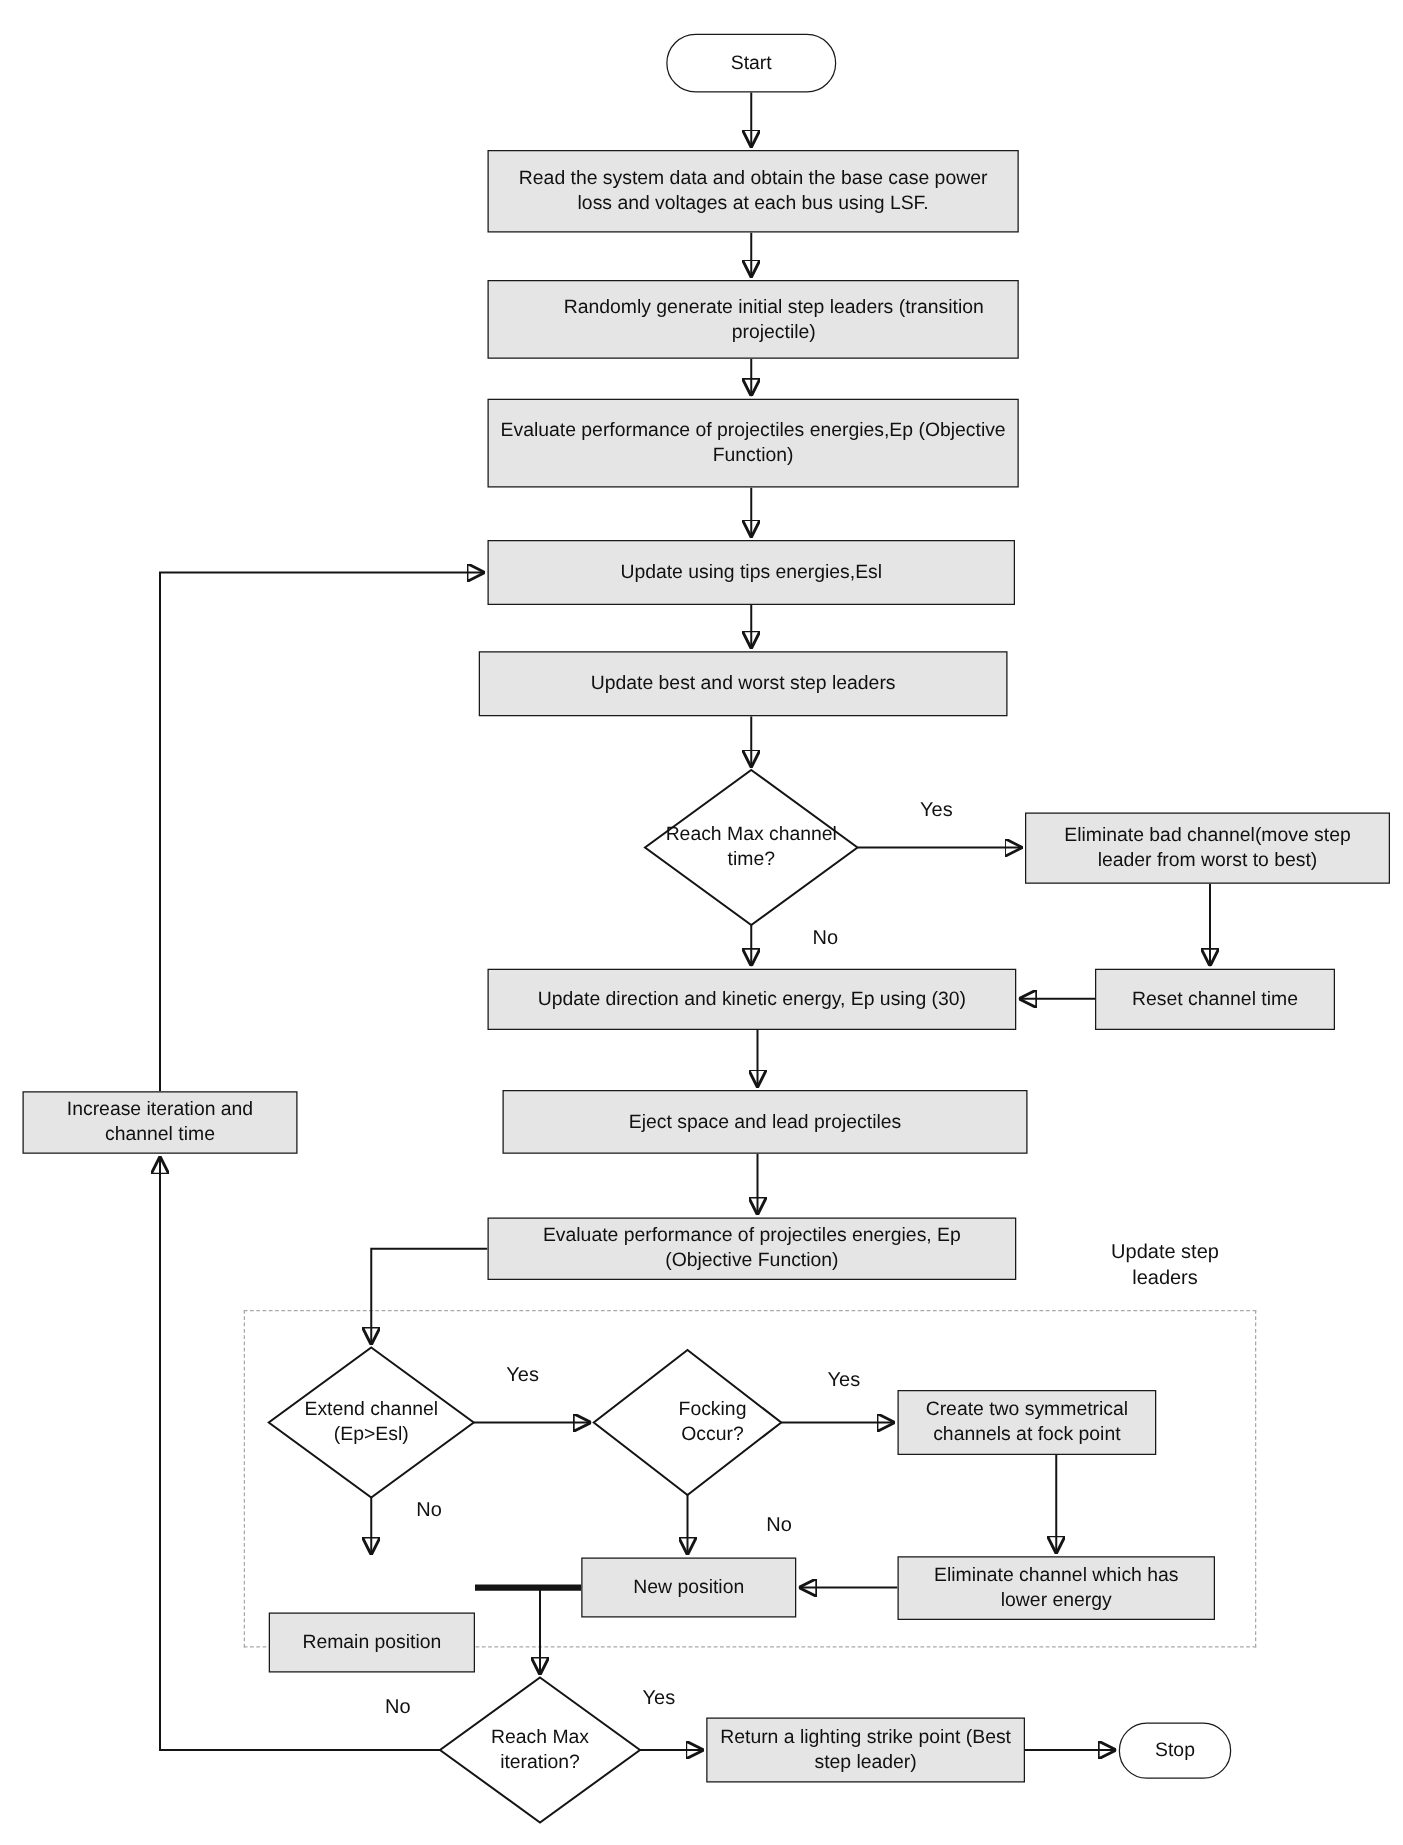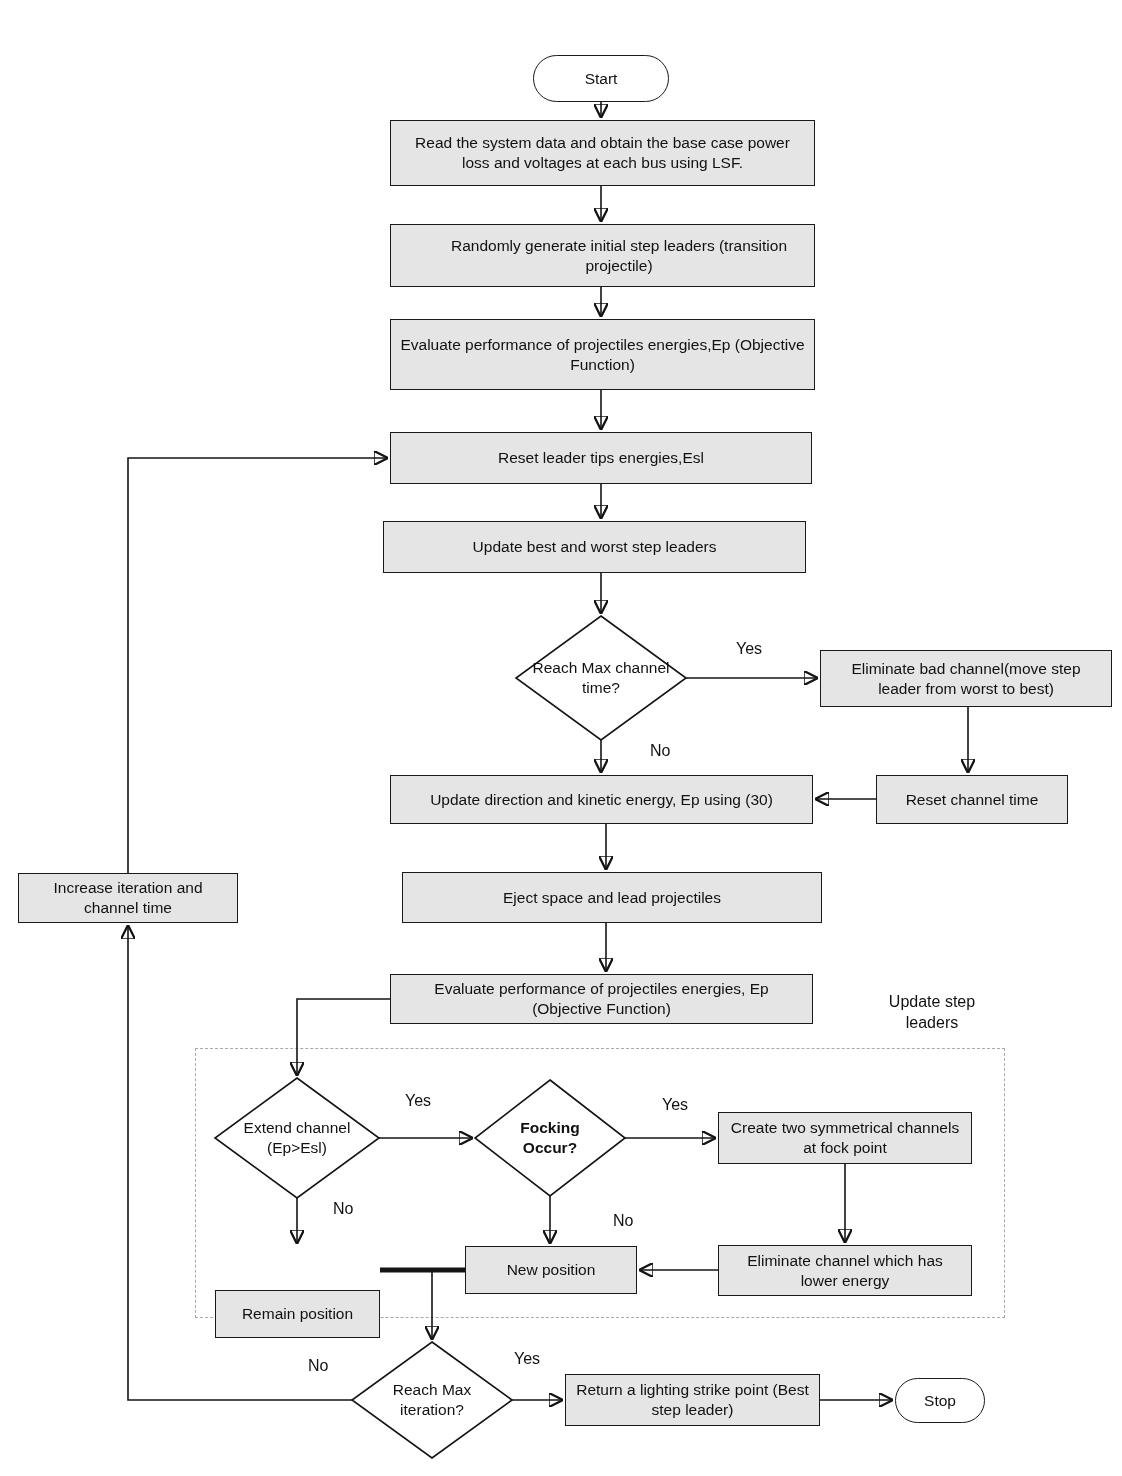--- a/index.html
+++ b/index.html
@@ -27,7 +27,7 @@
   svg.connectors polygon { fill: #ffffff; stroke: #141414; stroke-width: 1.6; }
 
   
-  #n-start             { left:533px; top:27px;  width:136px; height:47px;margin-top:28px; }
+  #n-start             { left:533px; top:27px;  width:136px; height:47px; }
   #n-read-data         { left:390px; top:120px; width:425px; height:66px; }
   #n-random-generate   { left:390px; top:224px; width:425px; height:63px;padding-left:42px; }
   #n-evaluate-1        { left:390px; top:319px; width:425px; height:71px; }

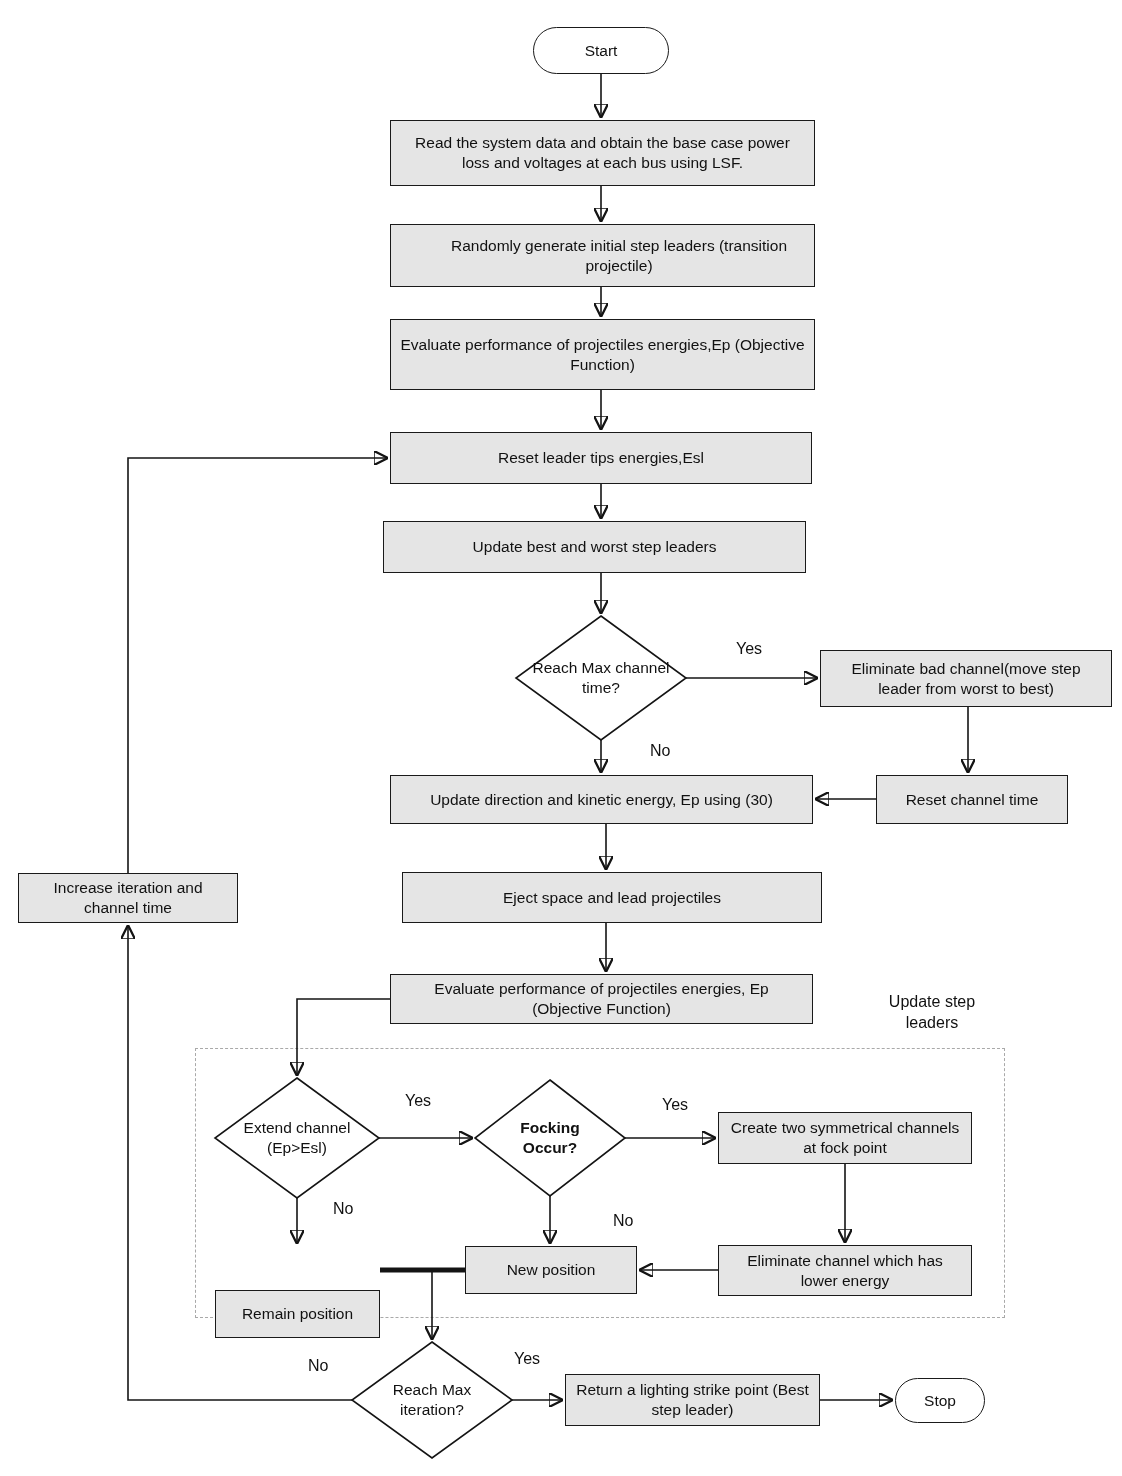--- a/index.html
+++ b/index.html
@@ -124,7 +124,7 @@
   <div class="node box" id="n-read-data">Read the system data and obtain the base case power loss and voltages at each bus using LSF.</div>
   <div class="node box" id="n-random-generate">Randomly generate initial step leaders (transition projectile)</div>
   <div class="node box" id="n-evaluate-1">Evaluate performance of projectiles energies,Ep (Objective Function)</div>
-  <div class="node box" id="n-update-tips">Reset leader tips energies,Esl</div>
+  <div class="node box" id="n-update-tips">Update using tips energies,Esl</div>
   <div class="node box" id="n-update-best-worst">Update best and worst step leaders</div>
   <div class="node box" id="n-eliminate-bad">Eliminate bad channel(move step leader from worst to best)</div>
   <div class="node box" id="n-reset-channel">Reset channel time</div>

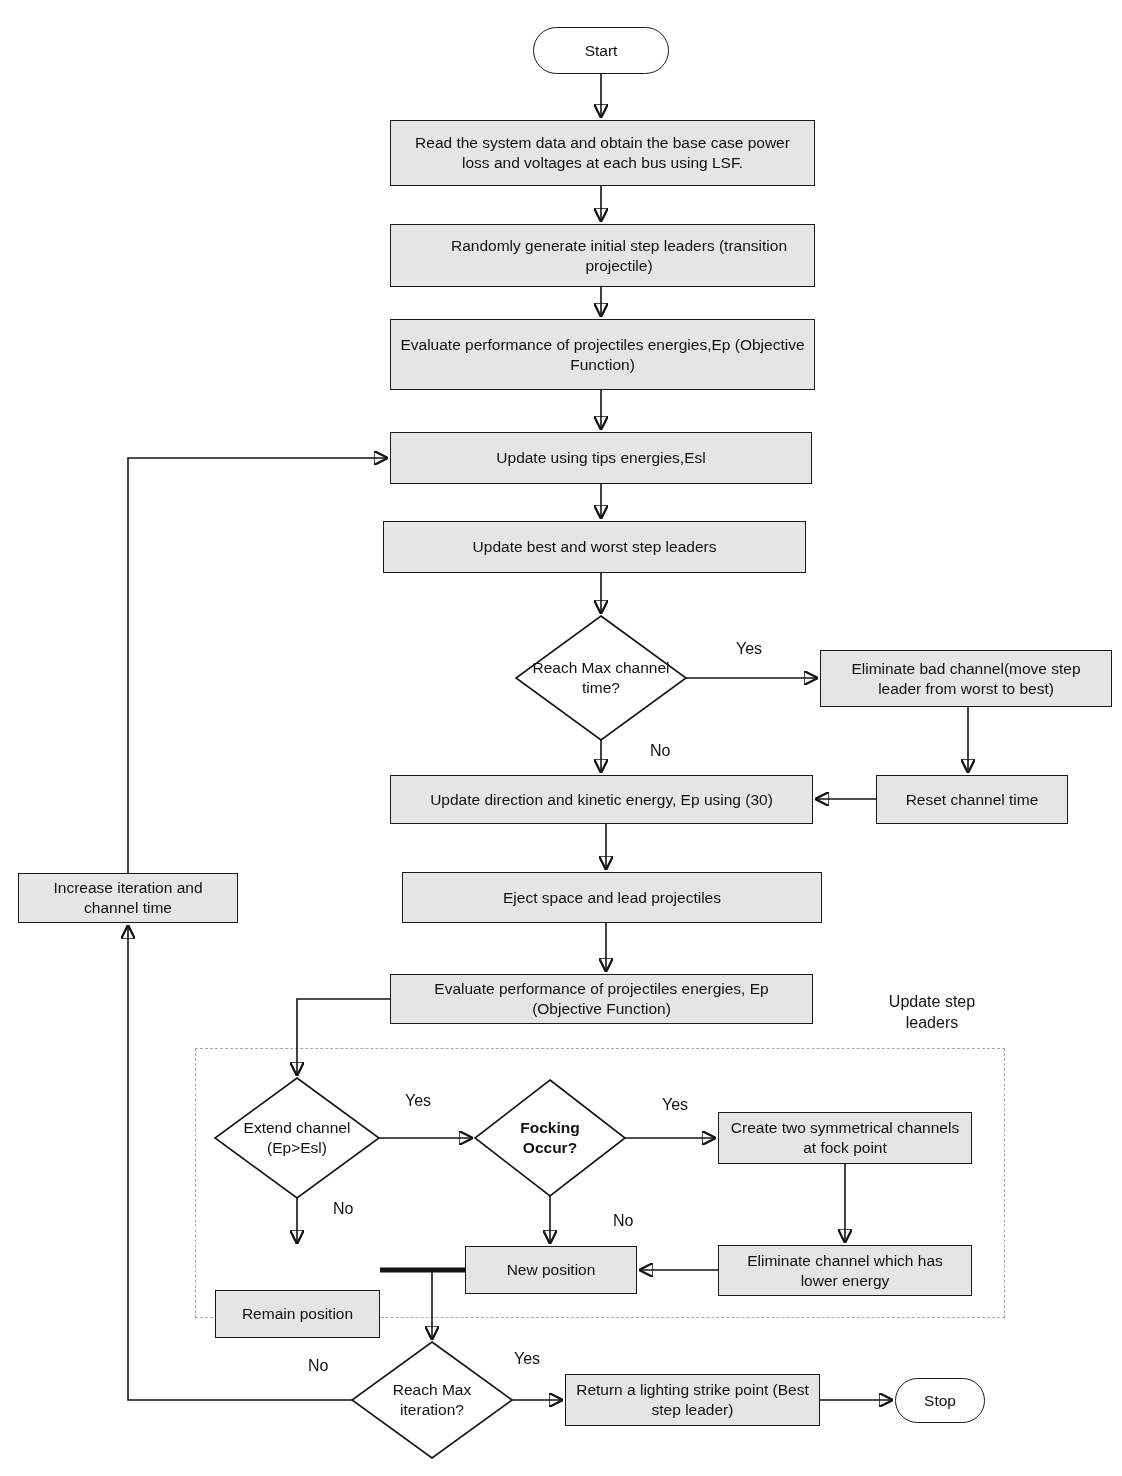--- a/index.html
+++ b/index.html
@@ -49,7 +49,7 @@
   
   #n-reach-max-channel   { left:521px; top:640px;  width:160px; height:76px; }
   #n-extend-channel      { left:232px; top:1112px; width:130px; height:52px; }
-  #n-focking             { left:510px; top:1112px; width:80px;  height:52px;font-weight:bold; }
+  #n-focking             { left:530px; top:1112px; width:80px;  height:52px; }
   #n-reach-max-iteration { left:377px; top:1374px; width:110px; height:52px; }
 
   

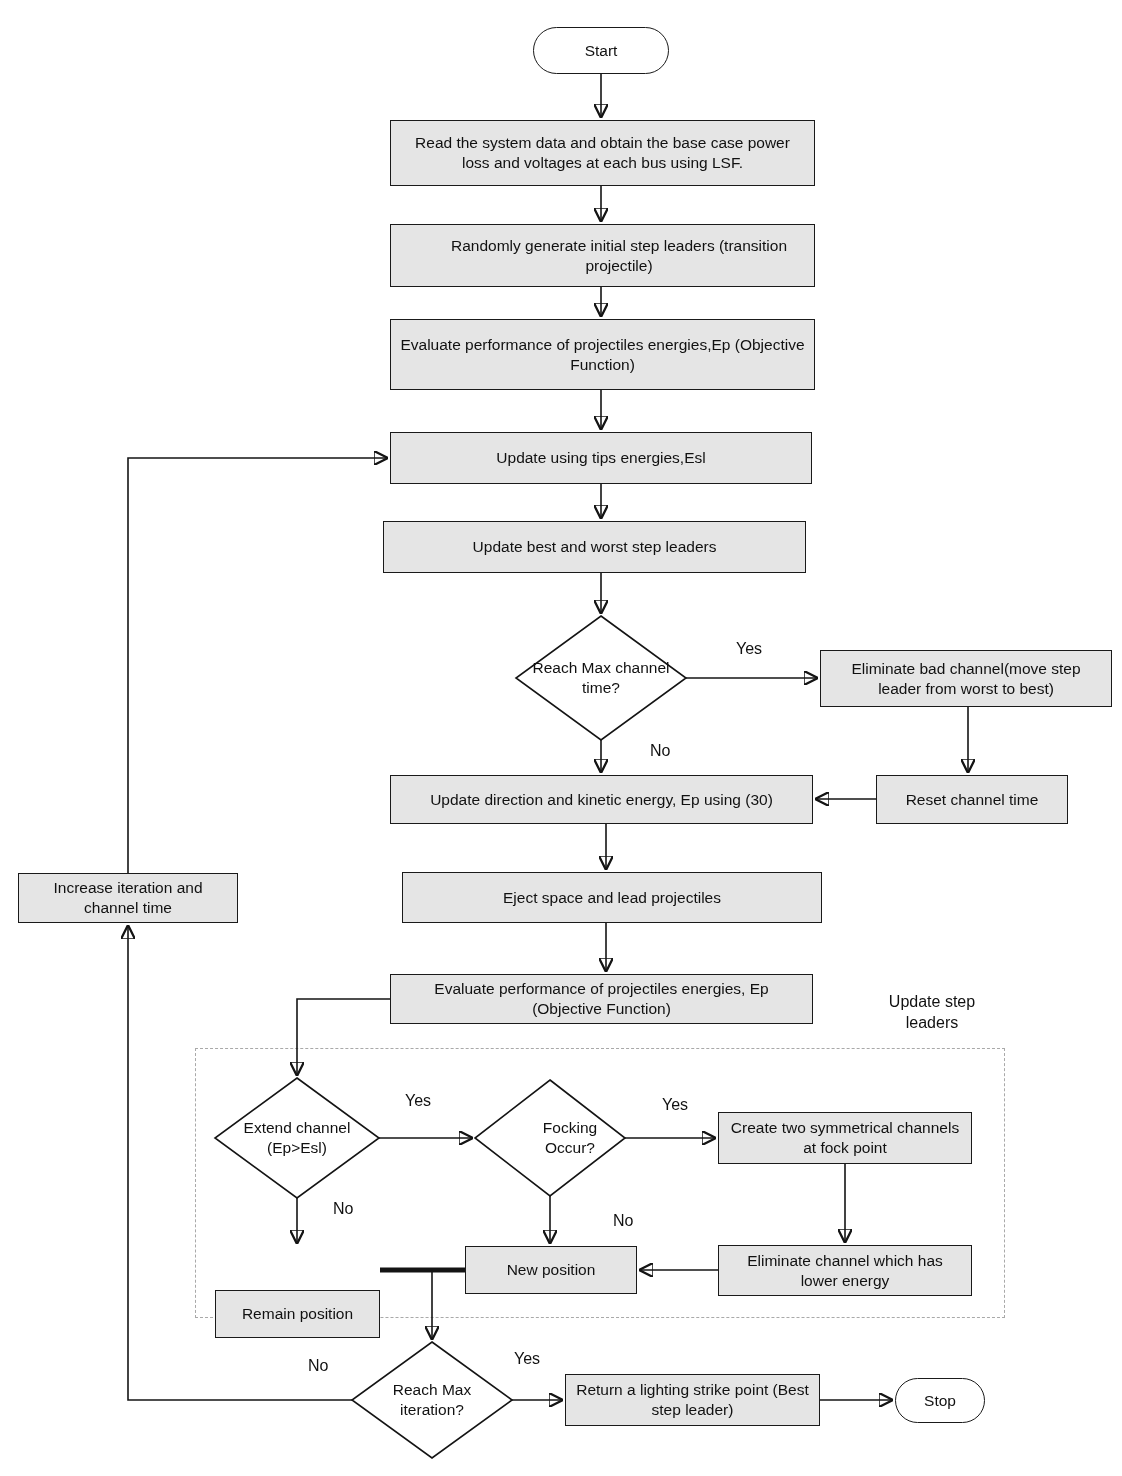--- a/index.html
+++ b/index.html
@@ -39,7 +39,7 @@
   #n-eject             { left:402px; top:872px; width:420px; height:51px; }
   #n-evaluate-2        { left:390px; top:974px; width:423px; height:50px; }
   #n-increase-iteration{ left:18px;  top:873px; width:220px; height:50px; }
-  #n-create-two        { left:718px; top:1112px; width:254px; height:52px; }
+  #n-create-two        { left:718px; top:1112px; width:207px; height:52px; }
   #n-remain-position   { left:215px; top:1246px; width:165px; height:48px;margin-top:44px; }
   #n-new-position      { left:465px; top:1246px; width:172px; height:48px; }
   #n-eliminate-lower   { left:718px; top:1245px; width:254px; height:51px; }

